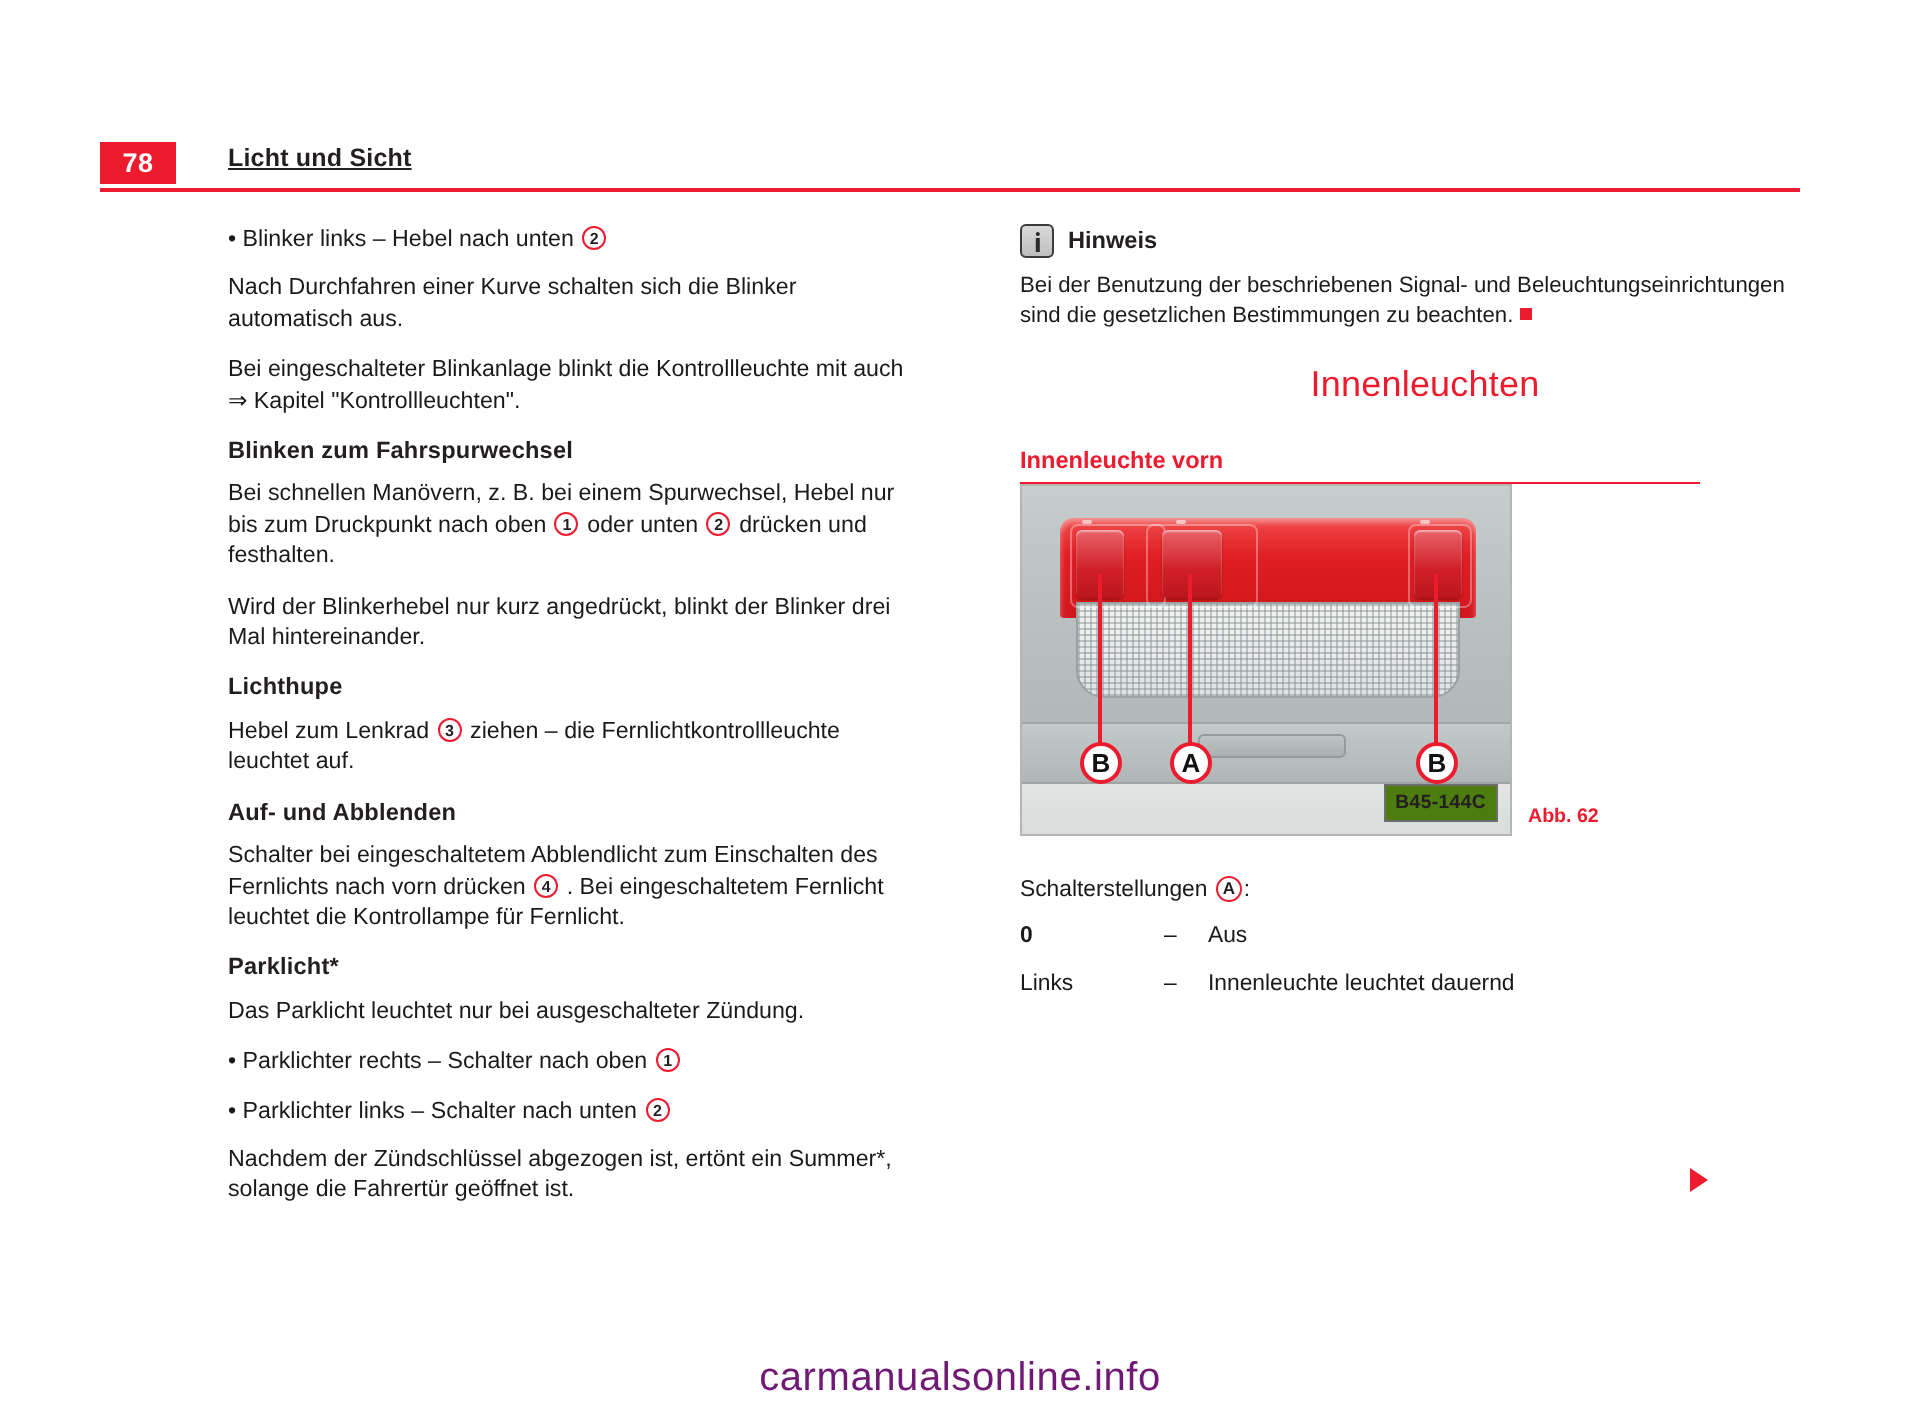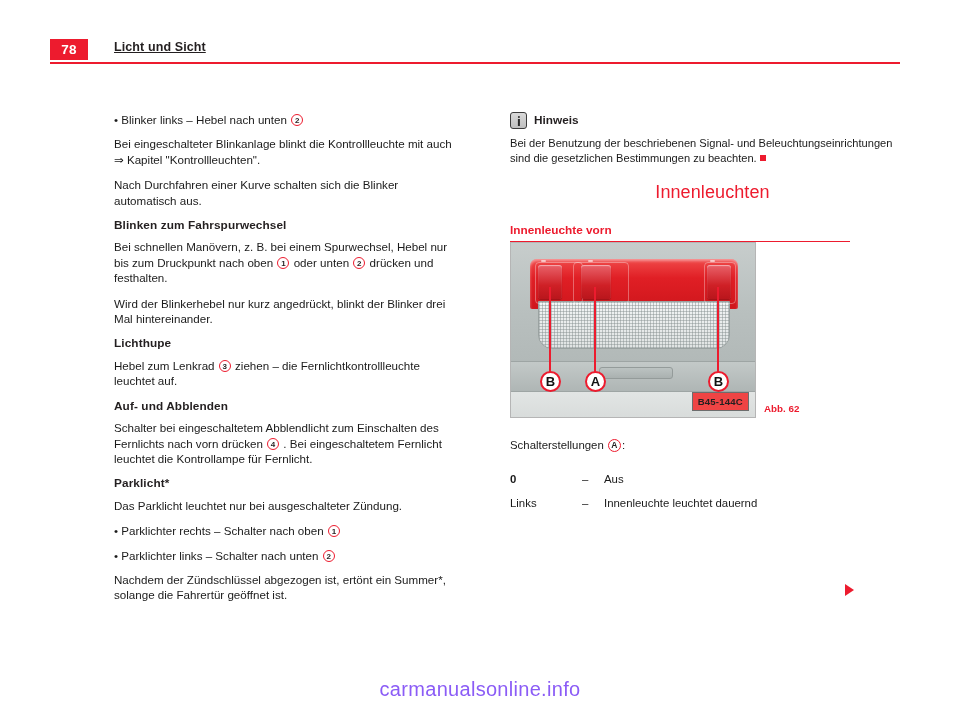--- a/index.html
+++ b/index.html
@@ -20,7 +20,7 @@
   #page-header {
     position: absolute;
     left: 0;
-    top: 39px;
+    top: 71px;
     width: 960px;
     height: 26px;
   }

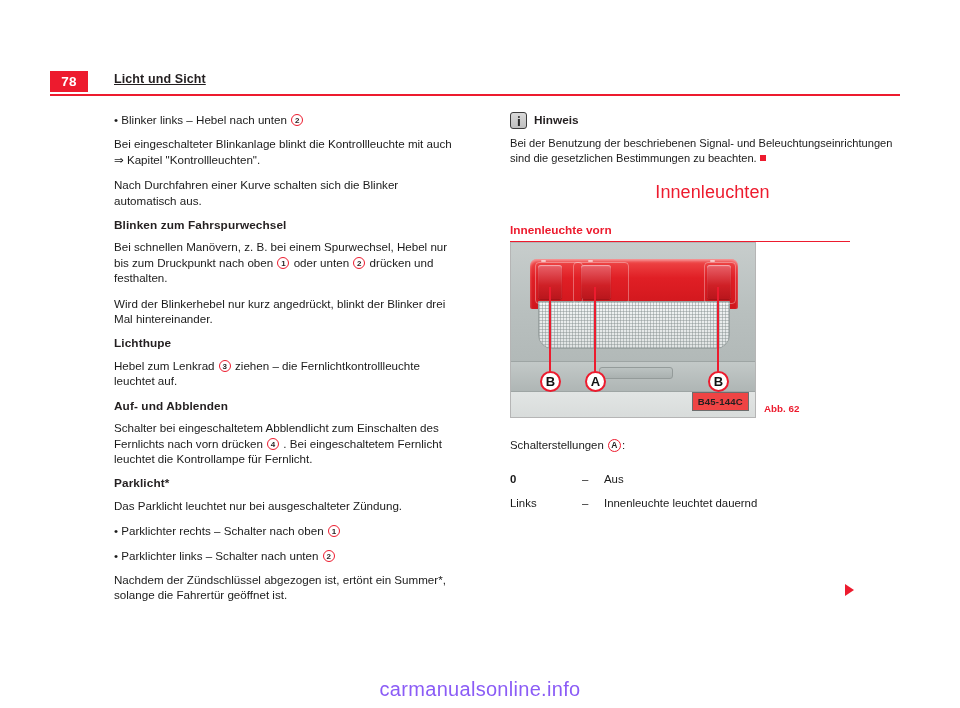--- a/index.html
+++ b/index.html
@@ -366,9 +366,9 @@
     <span class="ref">2</span>
   </p>
 
+  <p class="para">Nach Durchfahren einer Kurve schalten sich die Blinker automatisch aus.</p>
+
   <p class="para">Bei eingeschalteter Blinkanlage blinkt die Kontrollleuchte mit auch ⇒ Kapitel "Kontrollleuchten".</p>
-
-  <p class="para">Nach Durchfahren einer Kurve schalten sich die Blinker automatisch aus.</p>
 
   <h3 class="subhead">Blinken zum Fahrspurwechsel</h3>
 

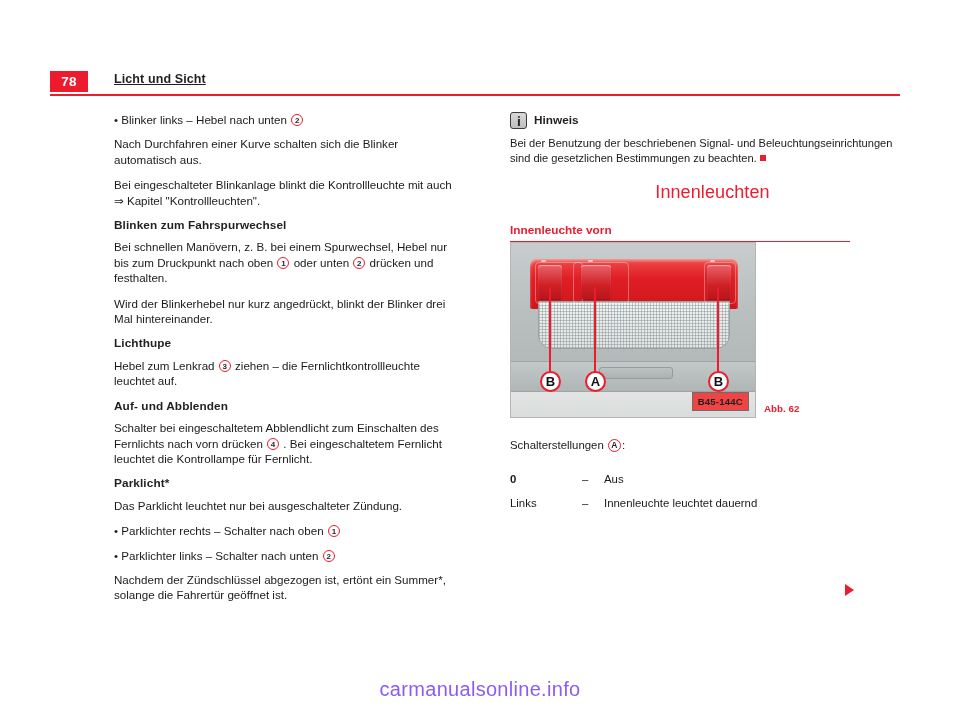--- a/index.html
+++ b/index.html
@@ -296,7 +296,7 @@
     right: 6px; bottom: 6px;
     padding: 1px 5px;
     border: 1px solid #6d6d6d;
-    background: #ef4444;
+    background: #4d7c0f;
     font-size: 9.6px;
     font-weight: bold;
     color: #231f20;

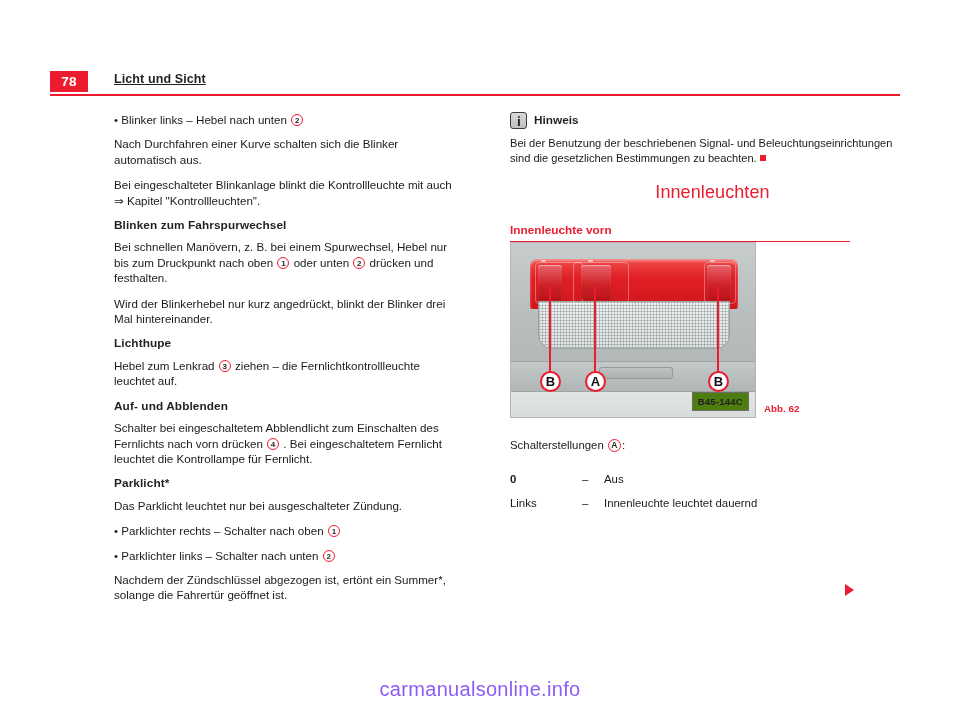--- a/index.html
+++ b/index.html
@@ -313,7 +313,7 @@
   }
 
   
-  #switch-intro { margin: 0 0 18px 0; font-size: 11.4px; }
+  #switch-intro { margin: 0 0 7px 0; font-size: 11.4px; }
   .ref.letter {
     width: 13px; height: 13px;
     font-size: 8.5px; line-height: 11.5px;

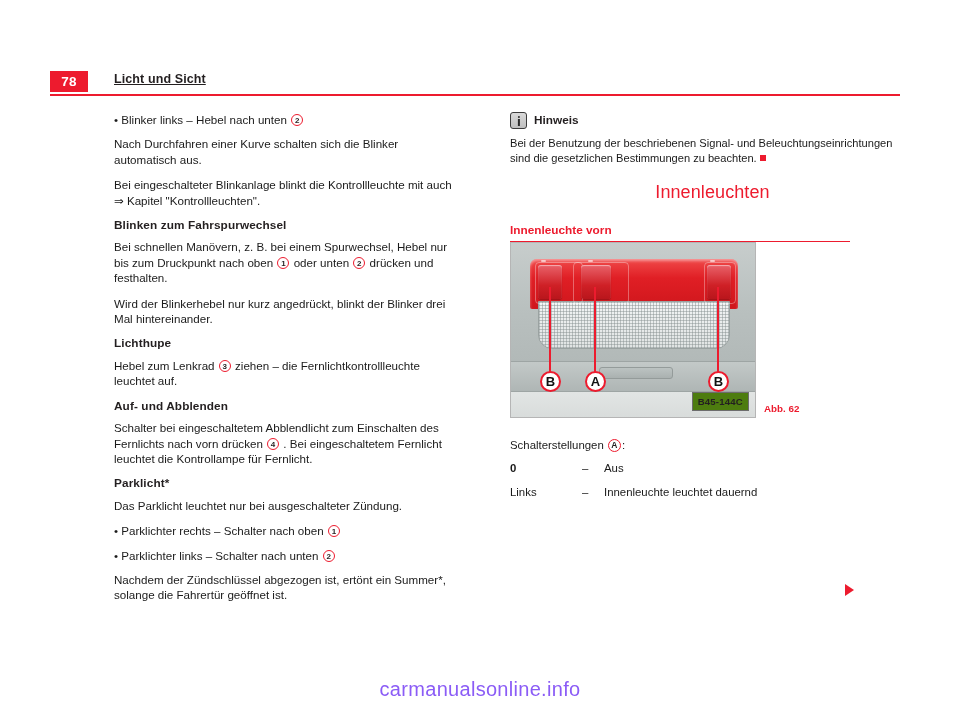--- a/index.html
+++ b/index.html
@@ -346,7 +346,7 @@
     width: 960px;
     text-align: center;
     font-size: 20px;
-    color: #8b5cf6;
+    color: #701a75;
     letter-spacing: 0.3px;
   }
 </style>

